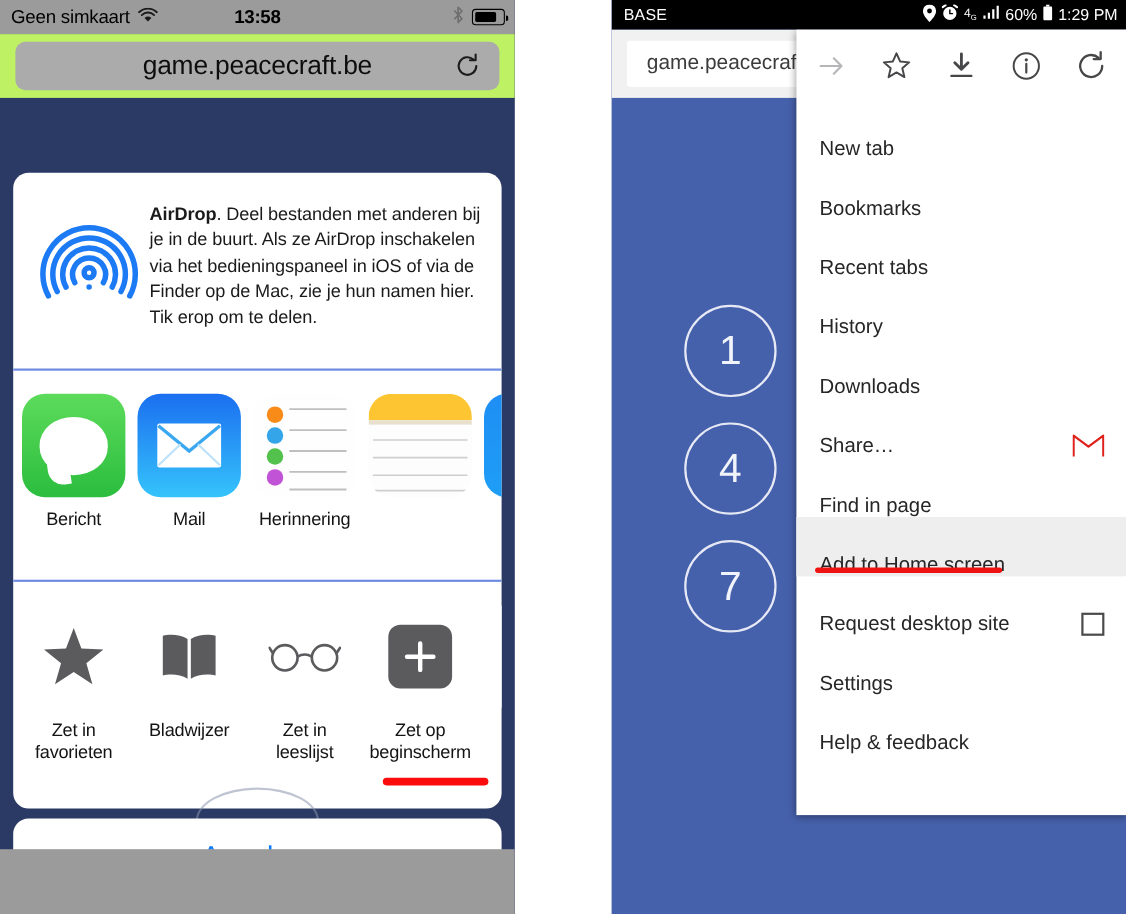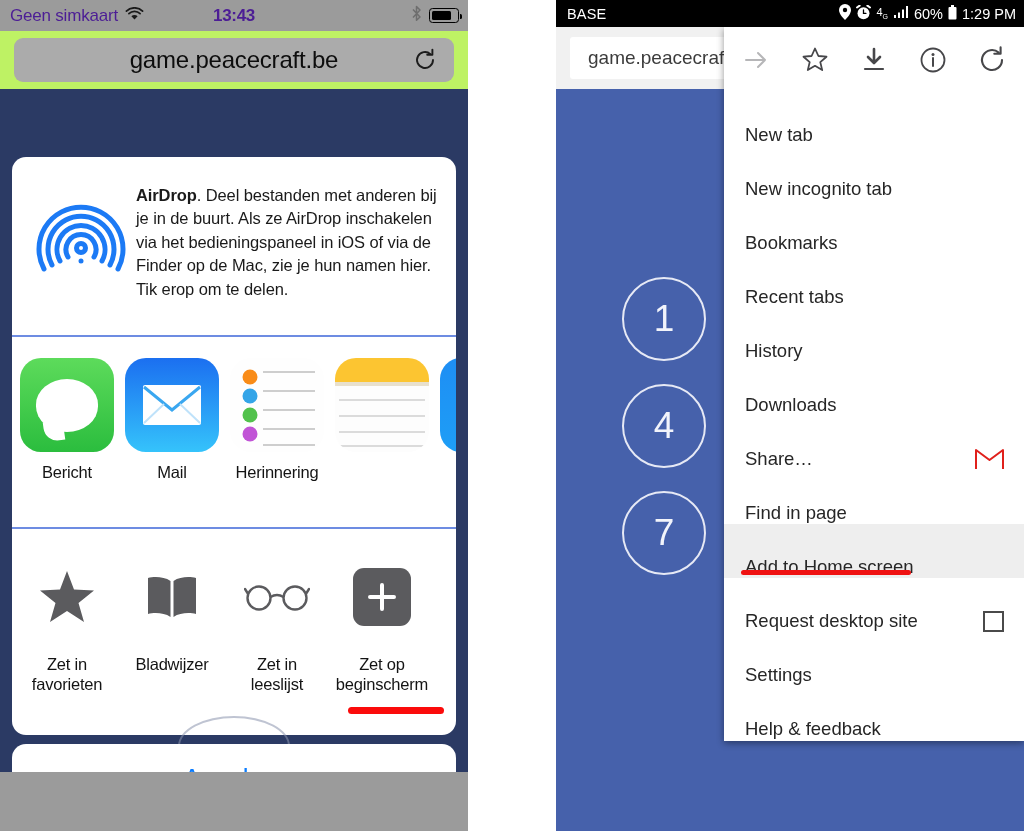--- a/index.html
+++ b/index.html
@@ -18,7 +18,7 @@
   }
   #ios-statusbar {
     position: absolute; left: 0; top: 0; width: 468px; height: 31px;
-    background: #9b9b9b; color: #4c1d95;
+    background: #9b9b9b; color: #000000;
     display: flex; align-items: center;
     font-size: 17px; font-weight: 500;
   }

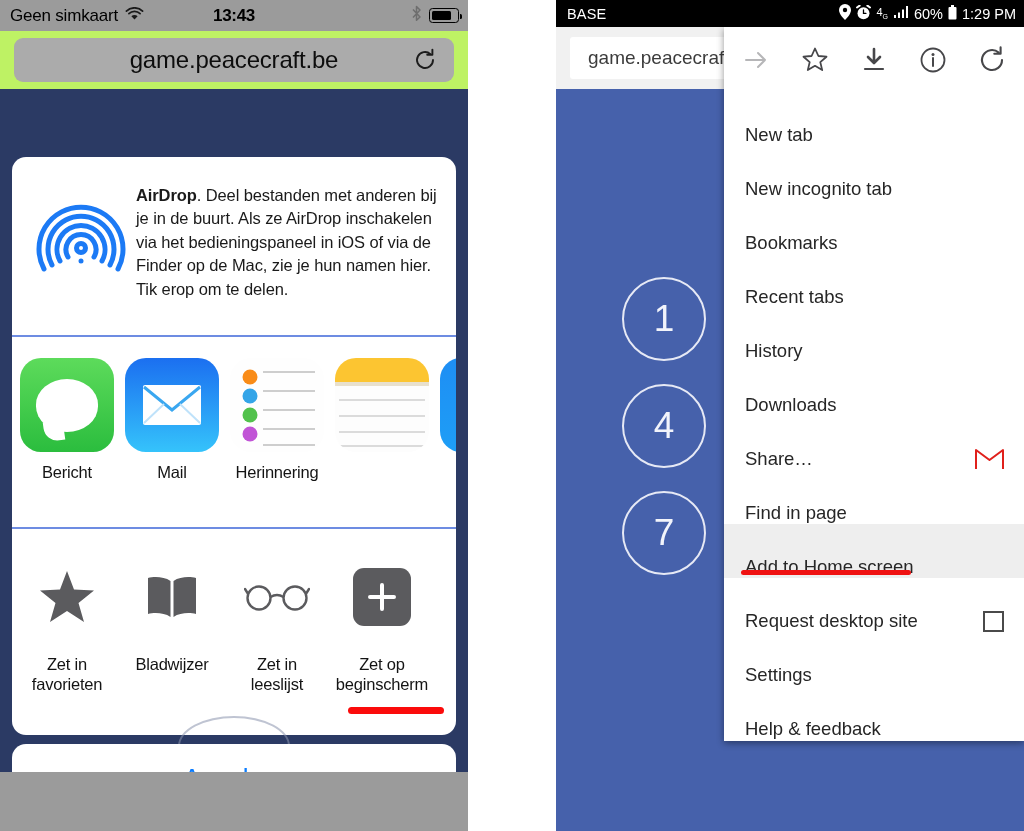--- a/index.html
+++ b/index.html
@@ -188,7 +188,7 @@
             </svg>
         </span>
       </div>
-      <div class="sb-center">13:43</div>
+      <div class="sb-center">13:58</div>
       <div class="sb-right">
         <span>
           <svg width="11" height="17" viewBox="0 0 11 17">

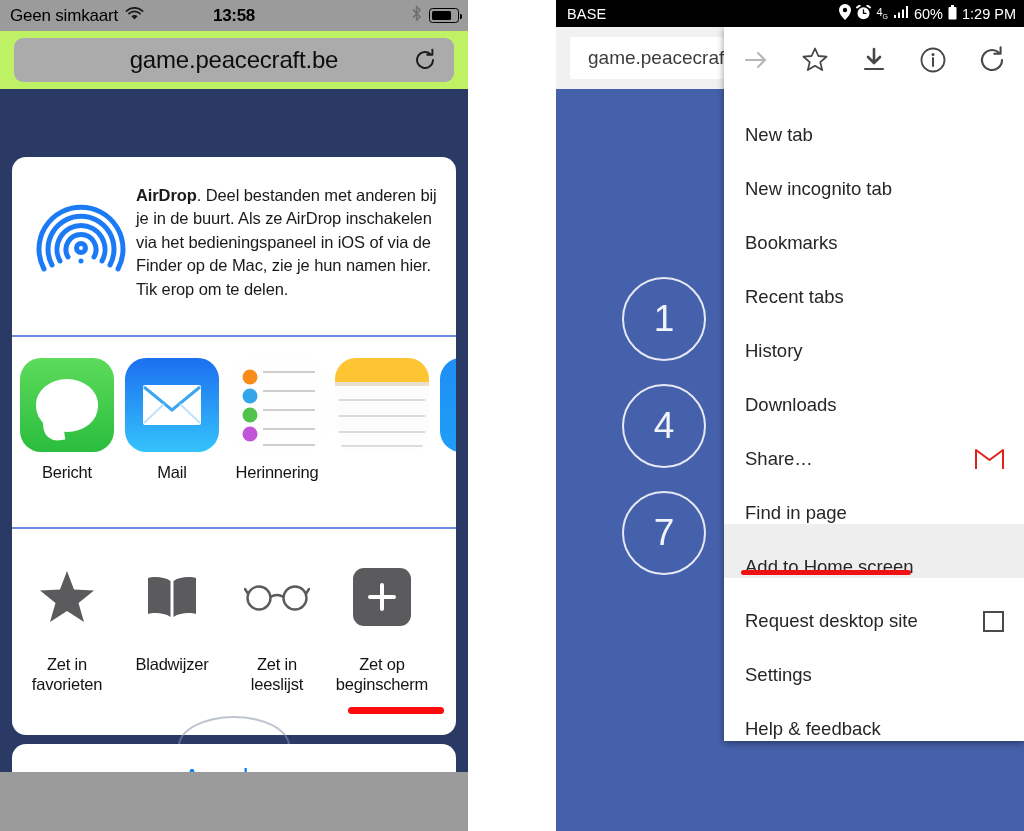--- a/index.html
+++ b/index.html
@@ -436,9 +436,6 @@
           <span>New tab</span>
         </div>
       <div class="menu-item">
-          <span>New incognito tab</span>
-        </div>
-      <div class="menu-item">
           <span>Bookmarks</span>
         </div>
       <div class="menu-item">

